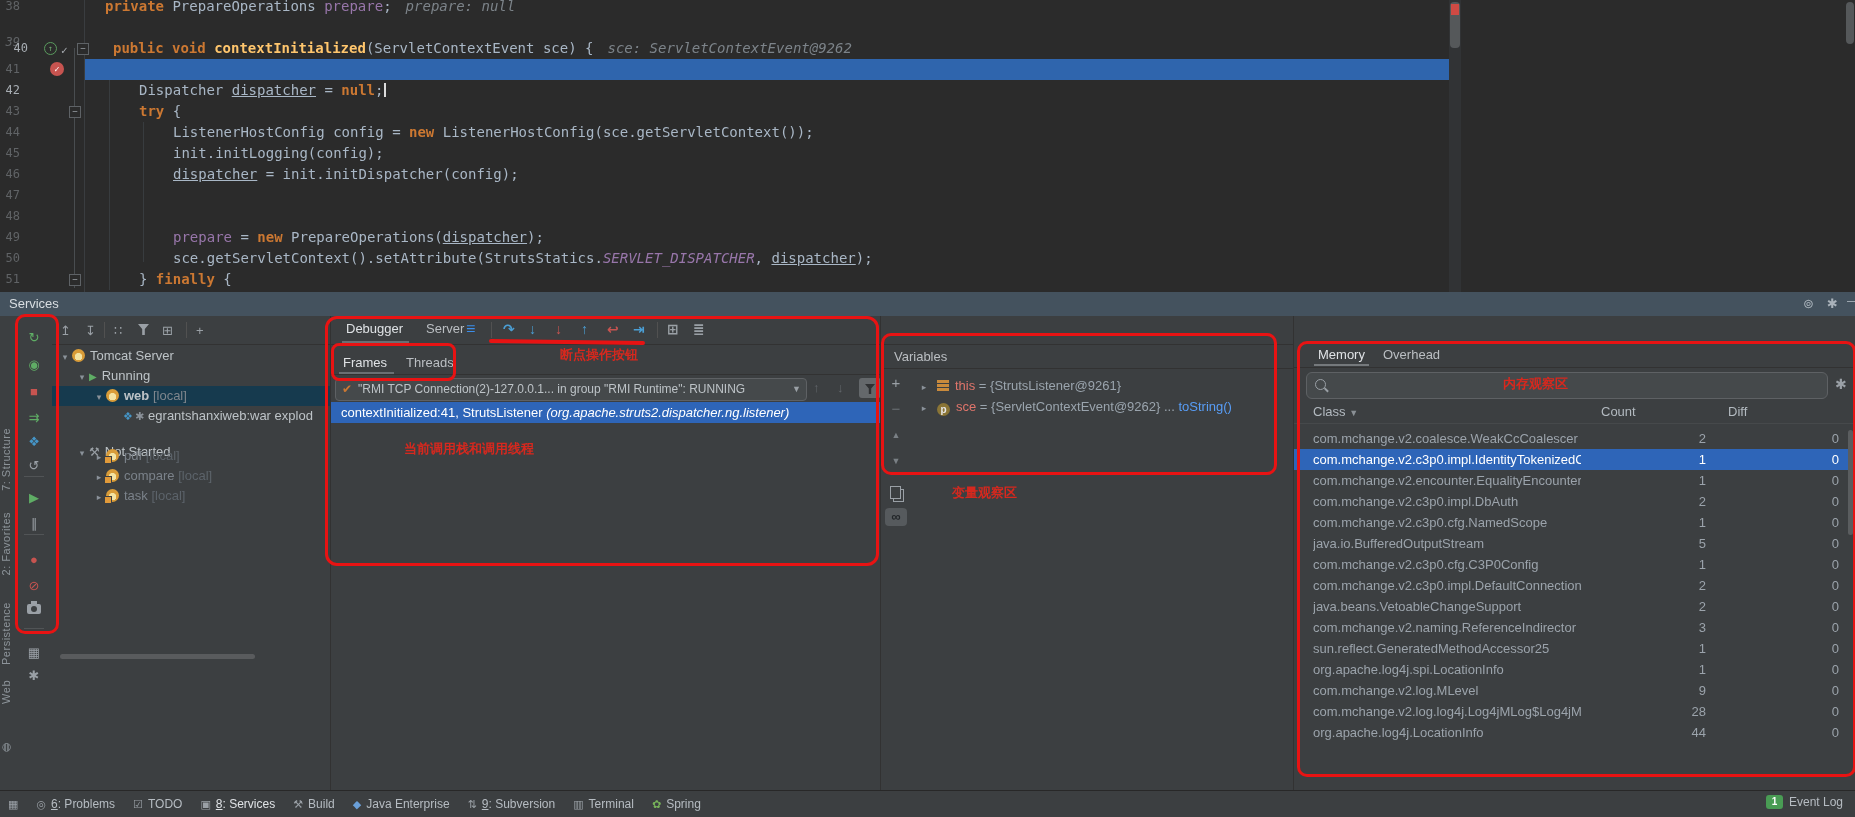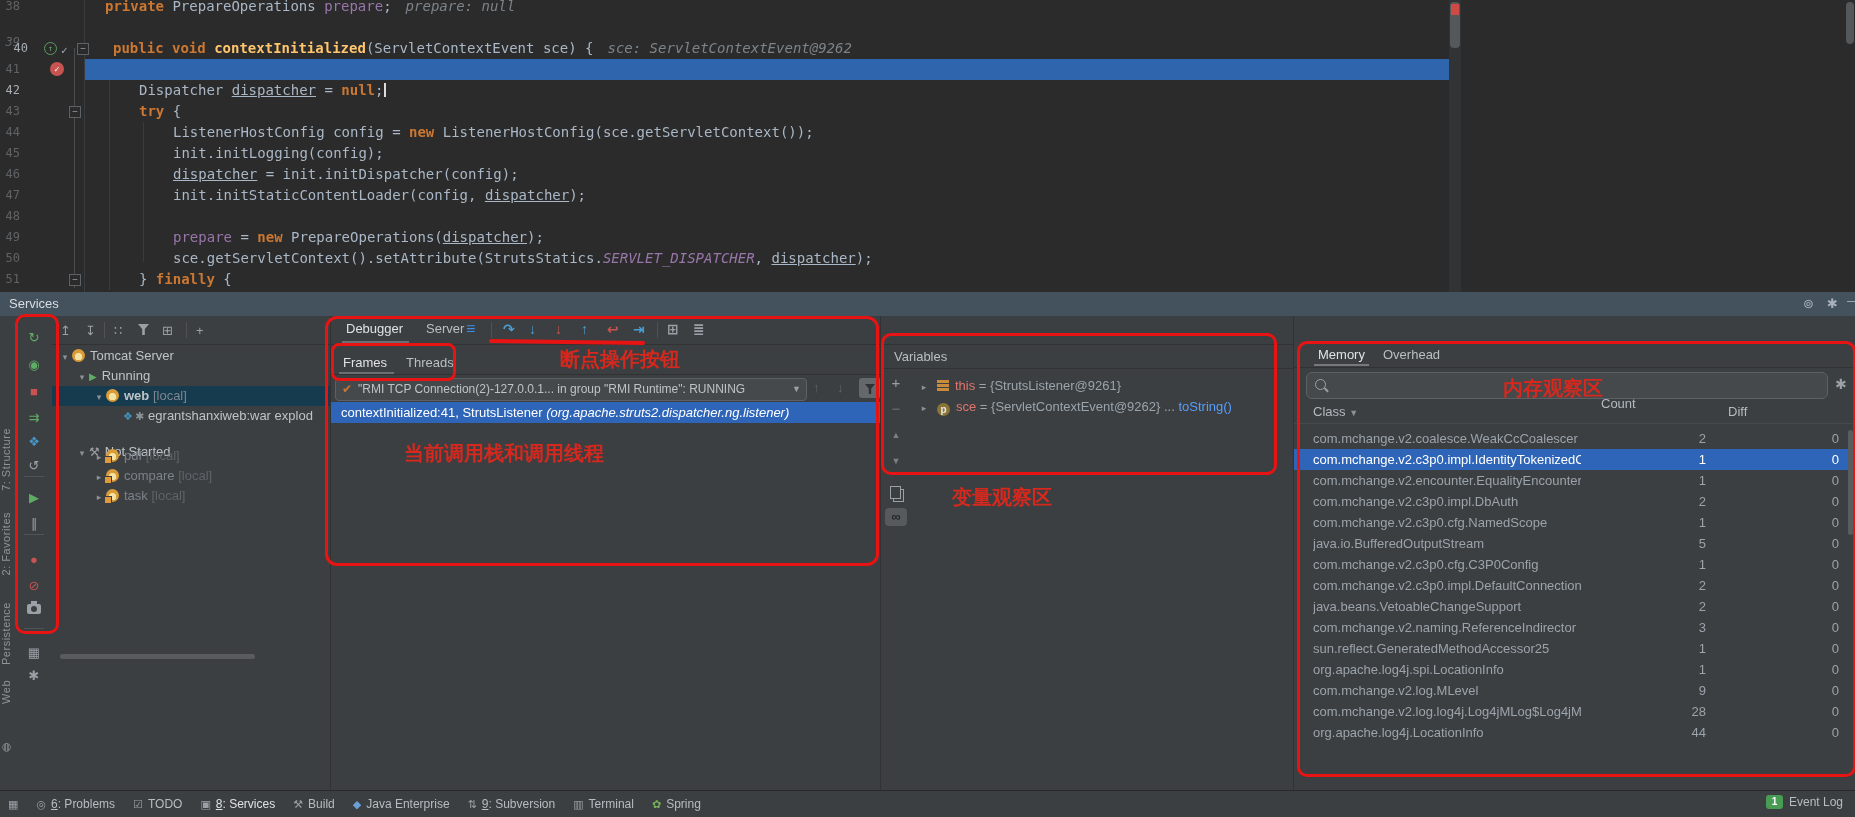--- a/index.html
+++ b/index.html
@@ -186,7 +186,6 @@
         </div>
         <div class="cl" style="top: 185px;">
           <span class="ln">47</span>
-          <span class="code" style="left: 173px;"><span class="tk-pln">init.initStaticContentLoader(config, </span><span class="tk-und">dispatcher</span><span class="tk-pln">);</span></span>
         </div>
         <div class="cl" style="top: 206px;">
           <span class="ln">48</span>

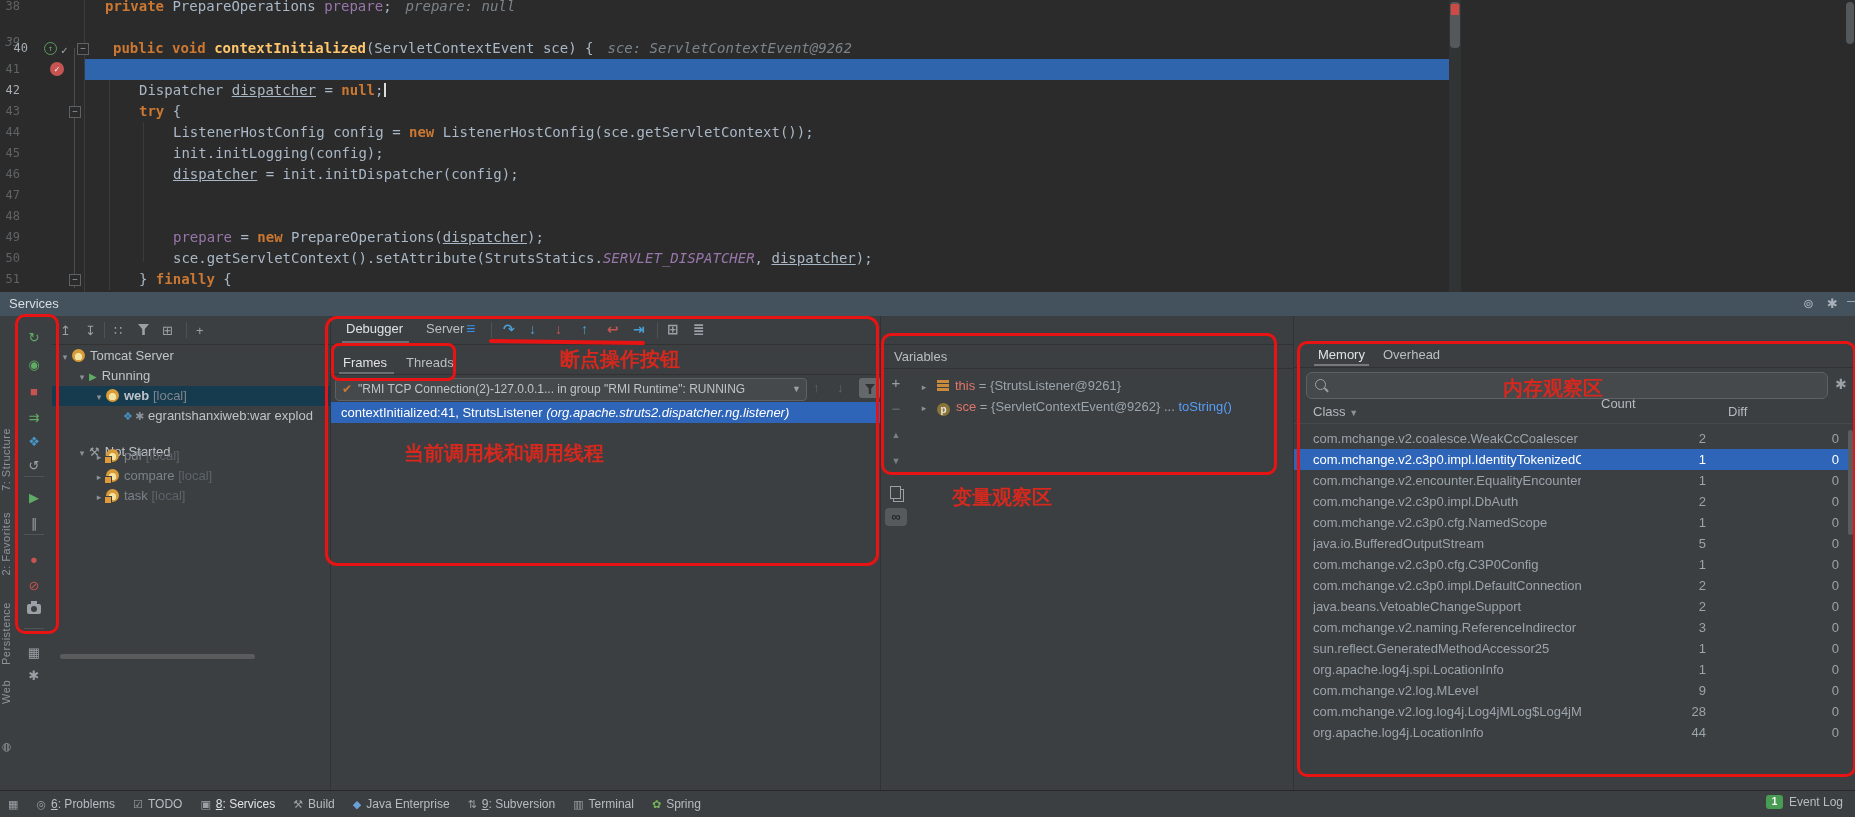--- a/index.html
+++ b/index.html
@@ -129,7 +129,7 @@
 
   
   .ann-box{position:absolute;border:3px solid #e81313;border-radius:10px;pointer-events:none;z-index:50}
-  .ann-text{position:absolute;color:#d7281e;font-size:20px;font-weight:bold;z-index:51;font-family:sans-serif;white-space:nowrap}
+  .ann-text{position:absolute;color:#d7281e;font-size:13px;font-weight:bold;z-index:51;font-family:sans-serif;white-space:nowrap}
   .ann-line{position:absolute;height:4px;background:#e81313;border-radius:2px;z-index:51}
 </style>
 </head>

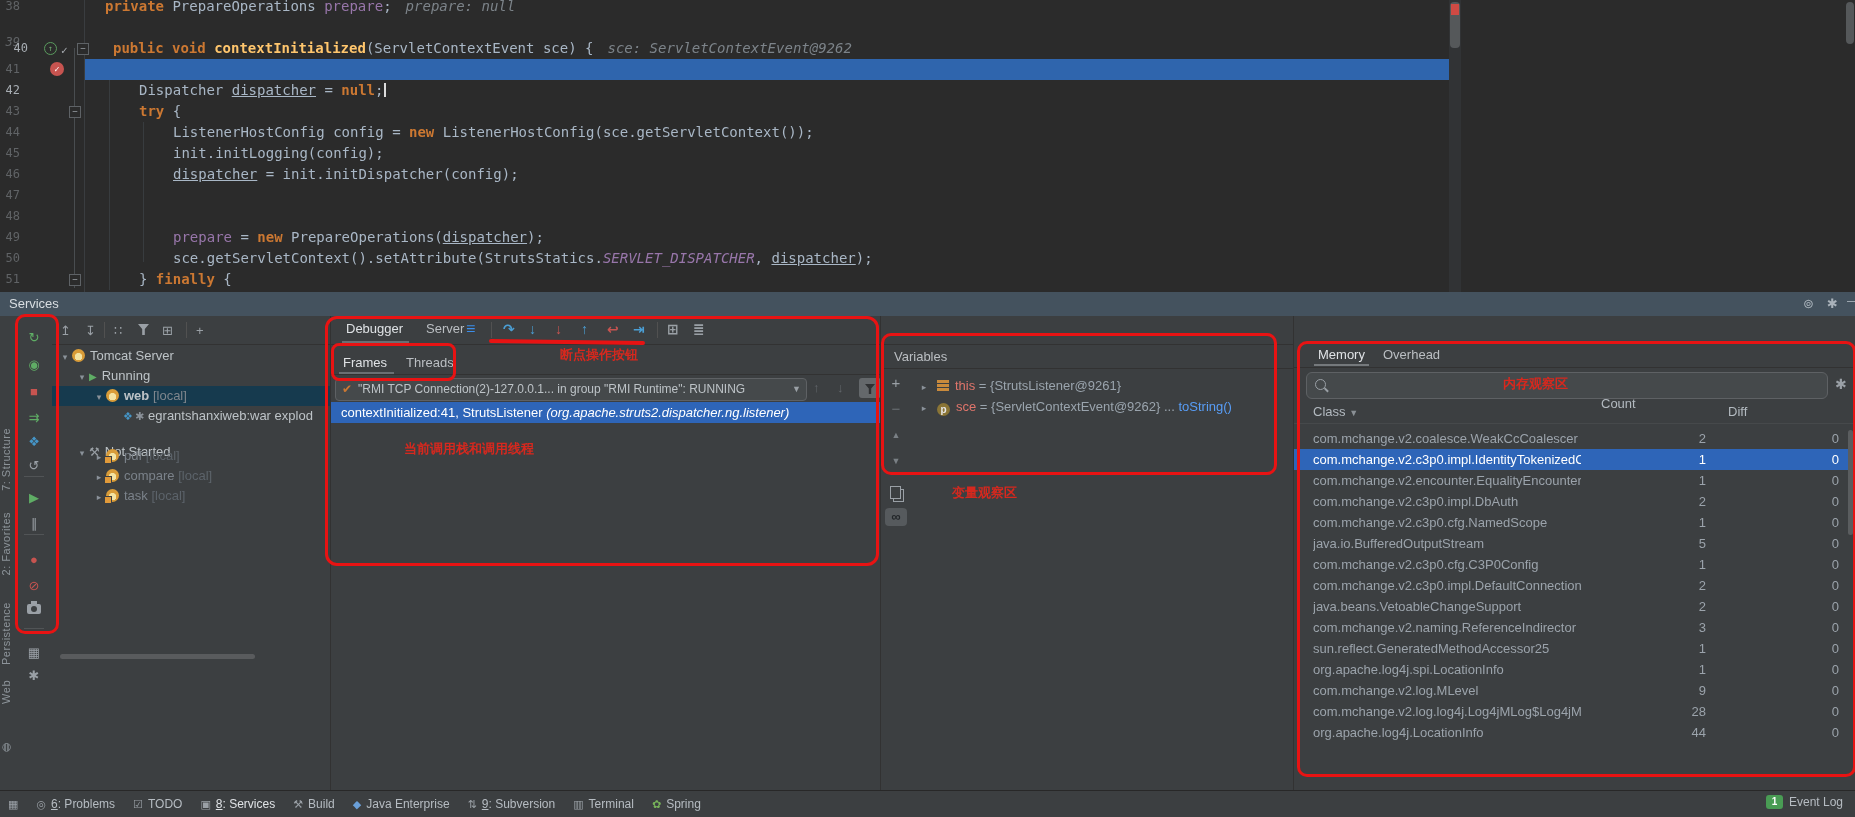--- a/index.html
+++ b/index.html
@@ -331,7 +331,7 @@
       </div>
     <span style="position:absolute;left:541px;top:60px;color:#9aa0a6;font-size:14px">✱</span>
     <span class="mem-head" style="left:19px;top:88px"><span>Class</span> <span style="font-size:9px;color:#8a9095">▼</span></span>
-    <span class="mem-head" style="left:307px;top:80px">Count</span>
+    <span class="mem-head" style="left:307px;top:88px">Count</span>
     <span class="mem-head" style="left:434px;top:88px">Diff</span>
     <div class="hline" style="left:0;top:107px;width:562px;background:#46494b"></div>
     <div id="mem-rows">

